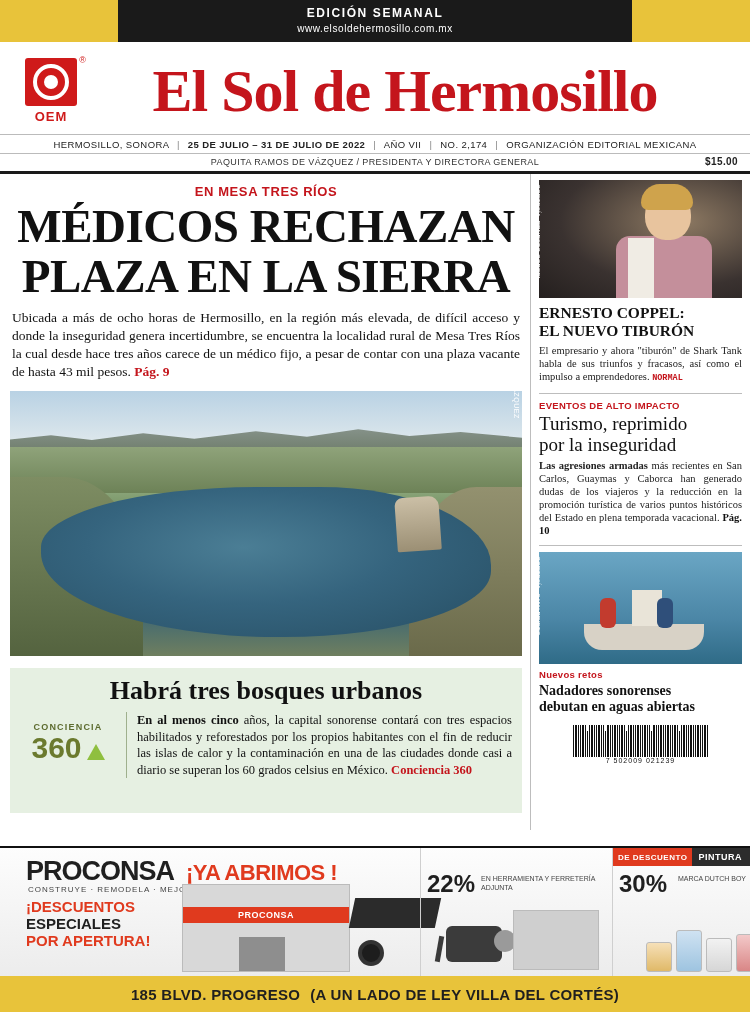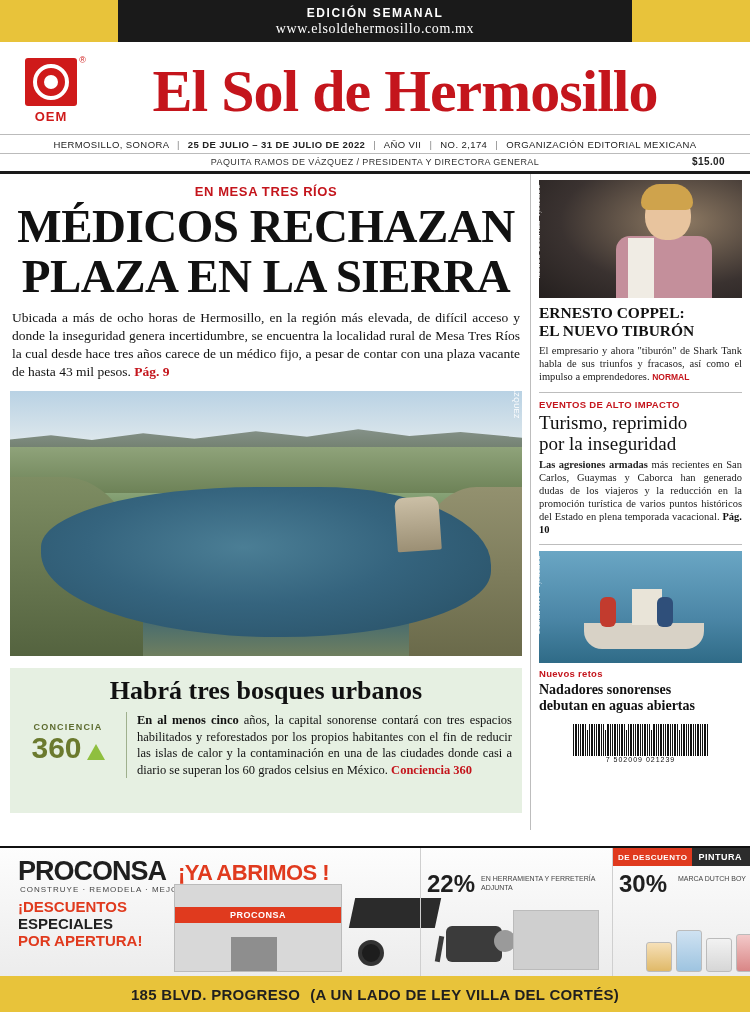--- a/index.html
+++ b/index.html
@@ -23,8 +23,8 @@
     line-height: 15px;
   }
   .topbar .weburl {
-    font-family: Liberation Serif, serif;
-    font-size: 14px; letter-spacing: .6px; color:#ffffff; line-height: 16px;
+    font-family: Liberation Sans, sans-serif;
+    font-size: 10px; letter-spacing: .6px; color:#ffffff; line-height: 16px;
   }
   .topbar .corner-l, .topbar .corner-r {
     position:absolute; top:0; width: 118px; height: 42px; background:#e8c33a;

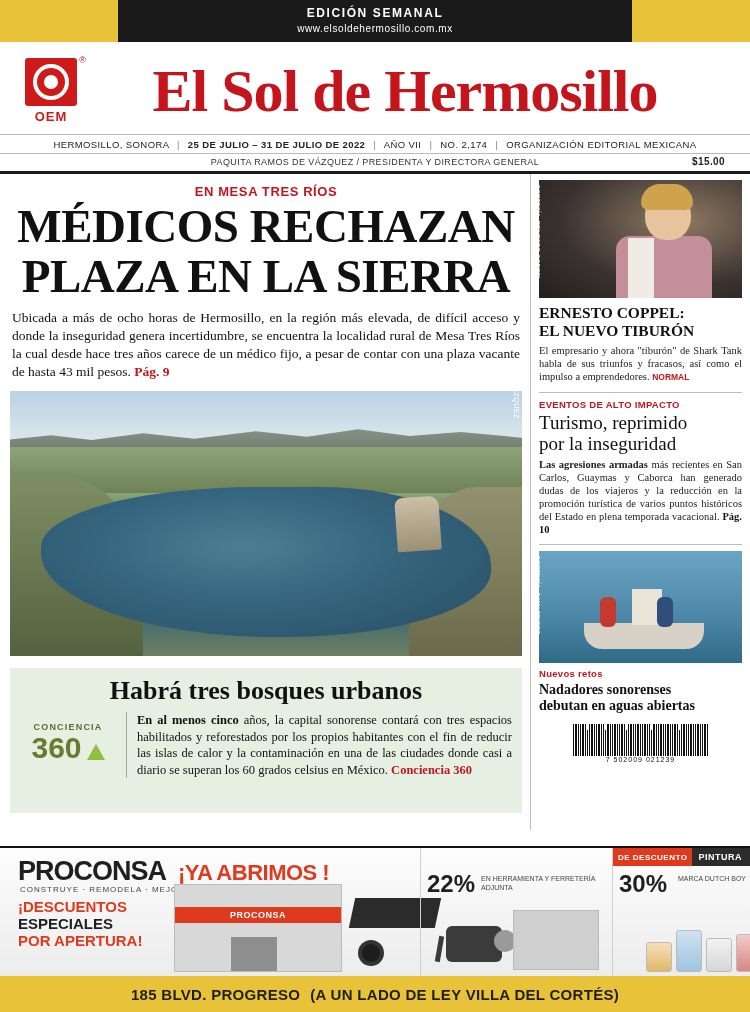--- a/index.html
+++ b/index.html
@@ -82,7 +82,7 @@
     letter-spacing:.4px; border-bottom: 3px solid #1a1a1a;
   }
   .price {
-    position:absolute; right: 25px; top: 2px;
+    position:absolute; right: 12px; top: 2px;
     font-family:"Liberation Sans", sans-serif; font-weight:bold; font-size:10px; color:#222;
   }
 

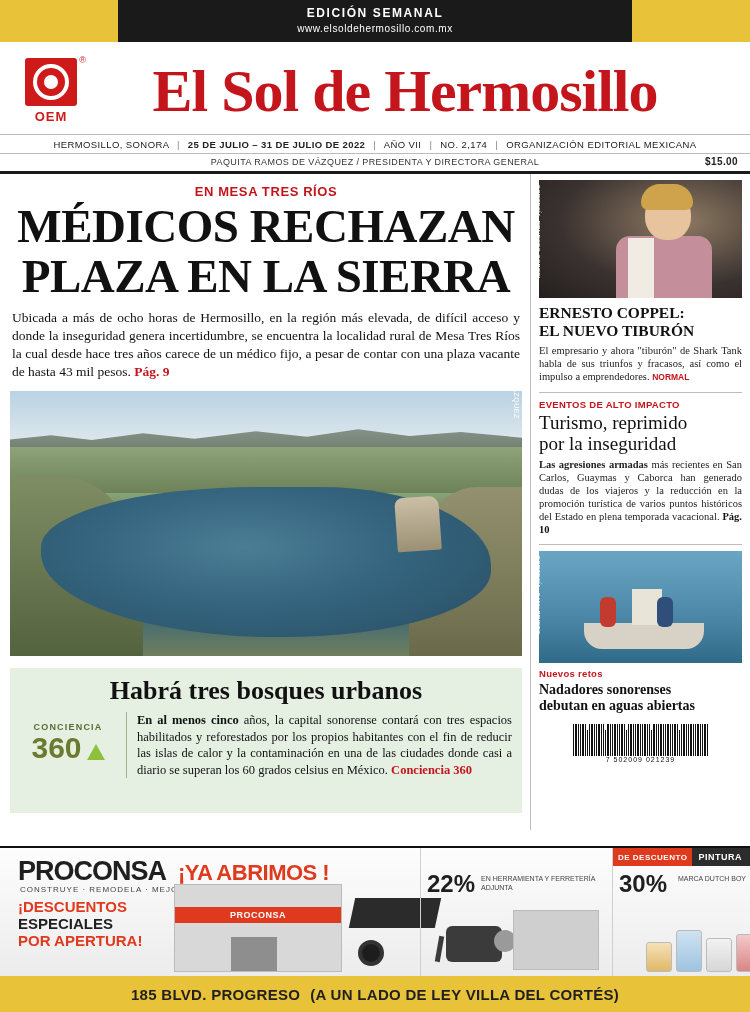--- a/index.html
+++ b/index.html
@@ -212,7 +212,7 @@
   .r-body {
     font-size: 10.5px; line-height: 13px; color:#222; margin-top: 4px; text-align: justify;
   }
-  .tag-normal { color:#c4151c; font-weight:bold; font-family:Liberation Sans, sans-serif; font-size:8.5px;margin-top:30px;}
+  .tag-normal { color:#c4151c; font-weight:bold; font-family:Liberation Mono, monospace; font-size:8.5px;margin-top:30px;}
   .rule { border-top: 1px solid #bdbdbd; margin: 8px 0 6px 0; }
   .r-kicker {
     color:#c4151c; font-family:"Liberation Sans", sans-serif; font-weight:bold;

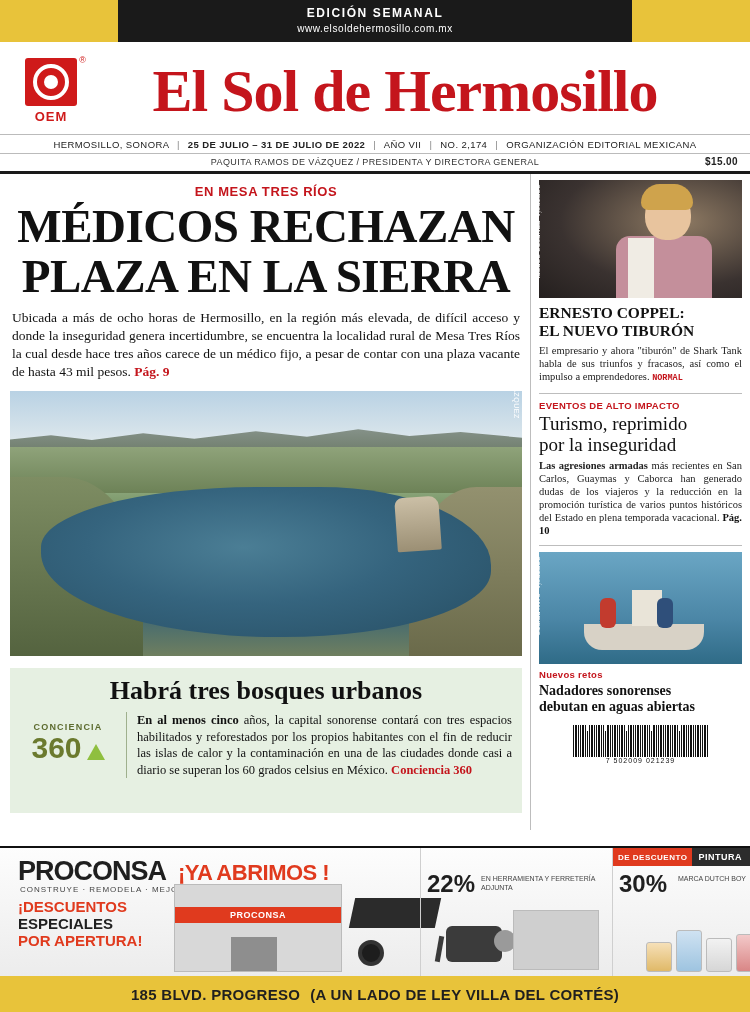--- a/index.html
+++ b/index.html
@@ -251,7 +251,7 @@
   
   .ad { position:absolute; left:0; bottom:0; width:750px; height:166px; border-top:2px solid #111; }
   .ad-top { height: 128px; position: relative; background: linear-gradient(#fdfdfd,#ececec); }
-  .ad-left { position:absolute; left:4px; top:0; width: 400px; height:104px; }
+  .ad-left { position:absolute; left:12px; top:0; width: 400px; height:104px; }
   .proconsa {
     font-family:"Liberation Sans", sans-serif; font-weight:bold; font-size: 27px;
     color:#1f1f1f; letter-spacing:-1px; padding: 8px 0 0 14px; display:inline-block;

